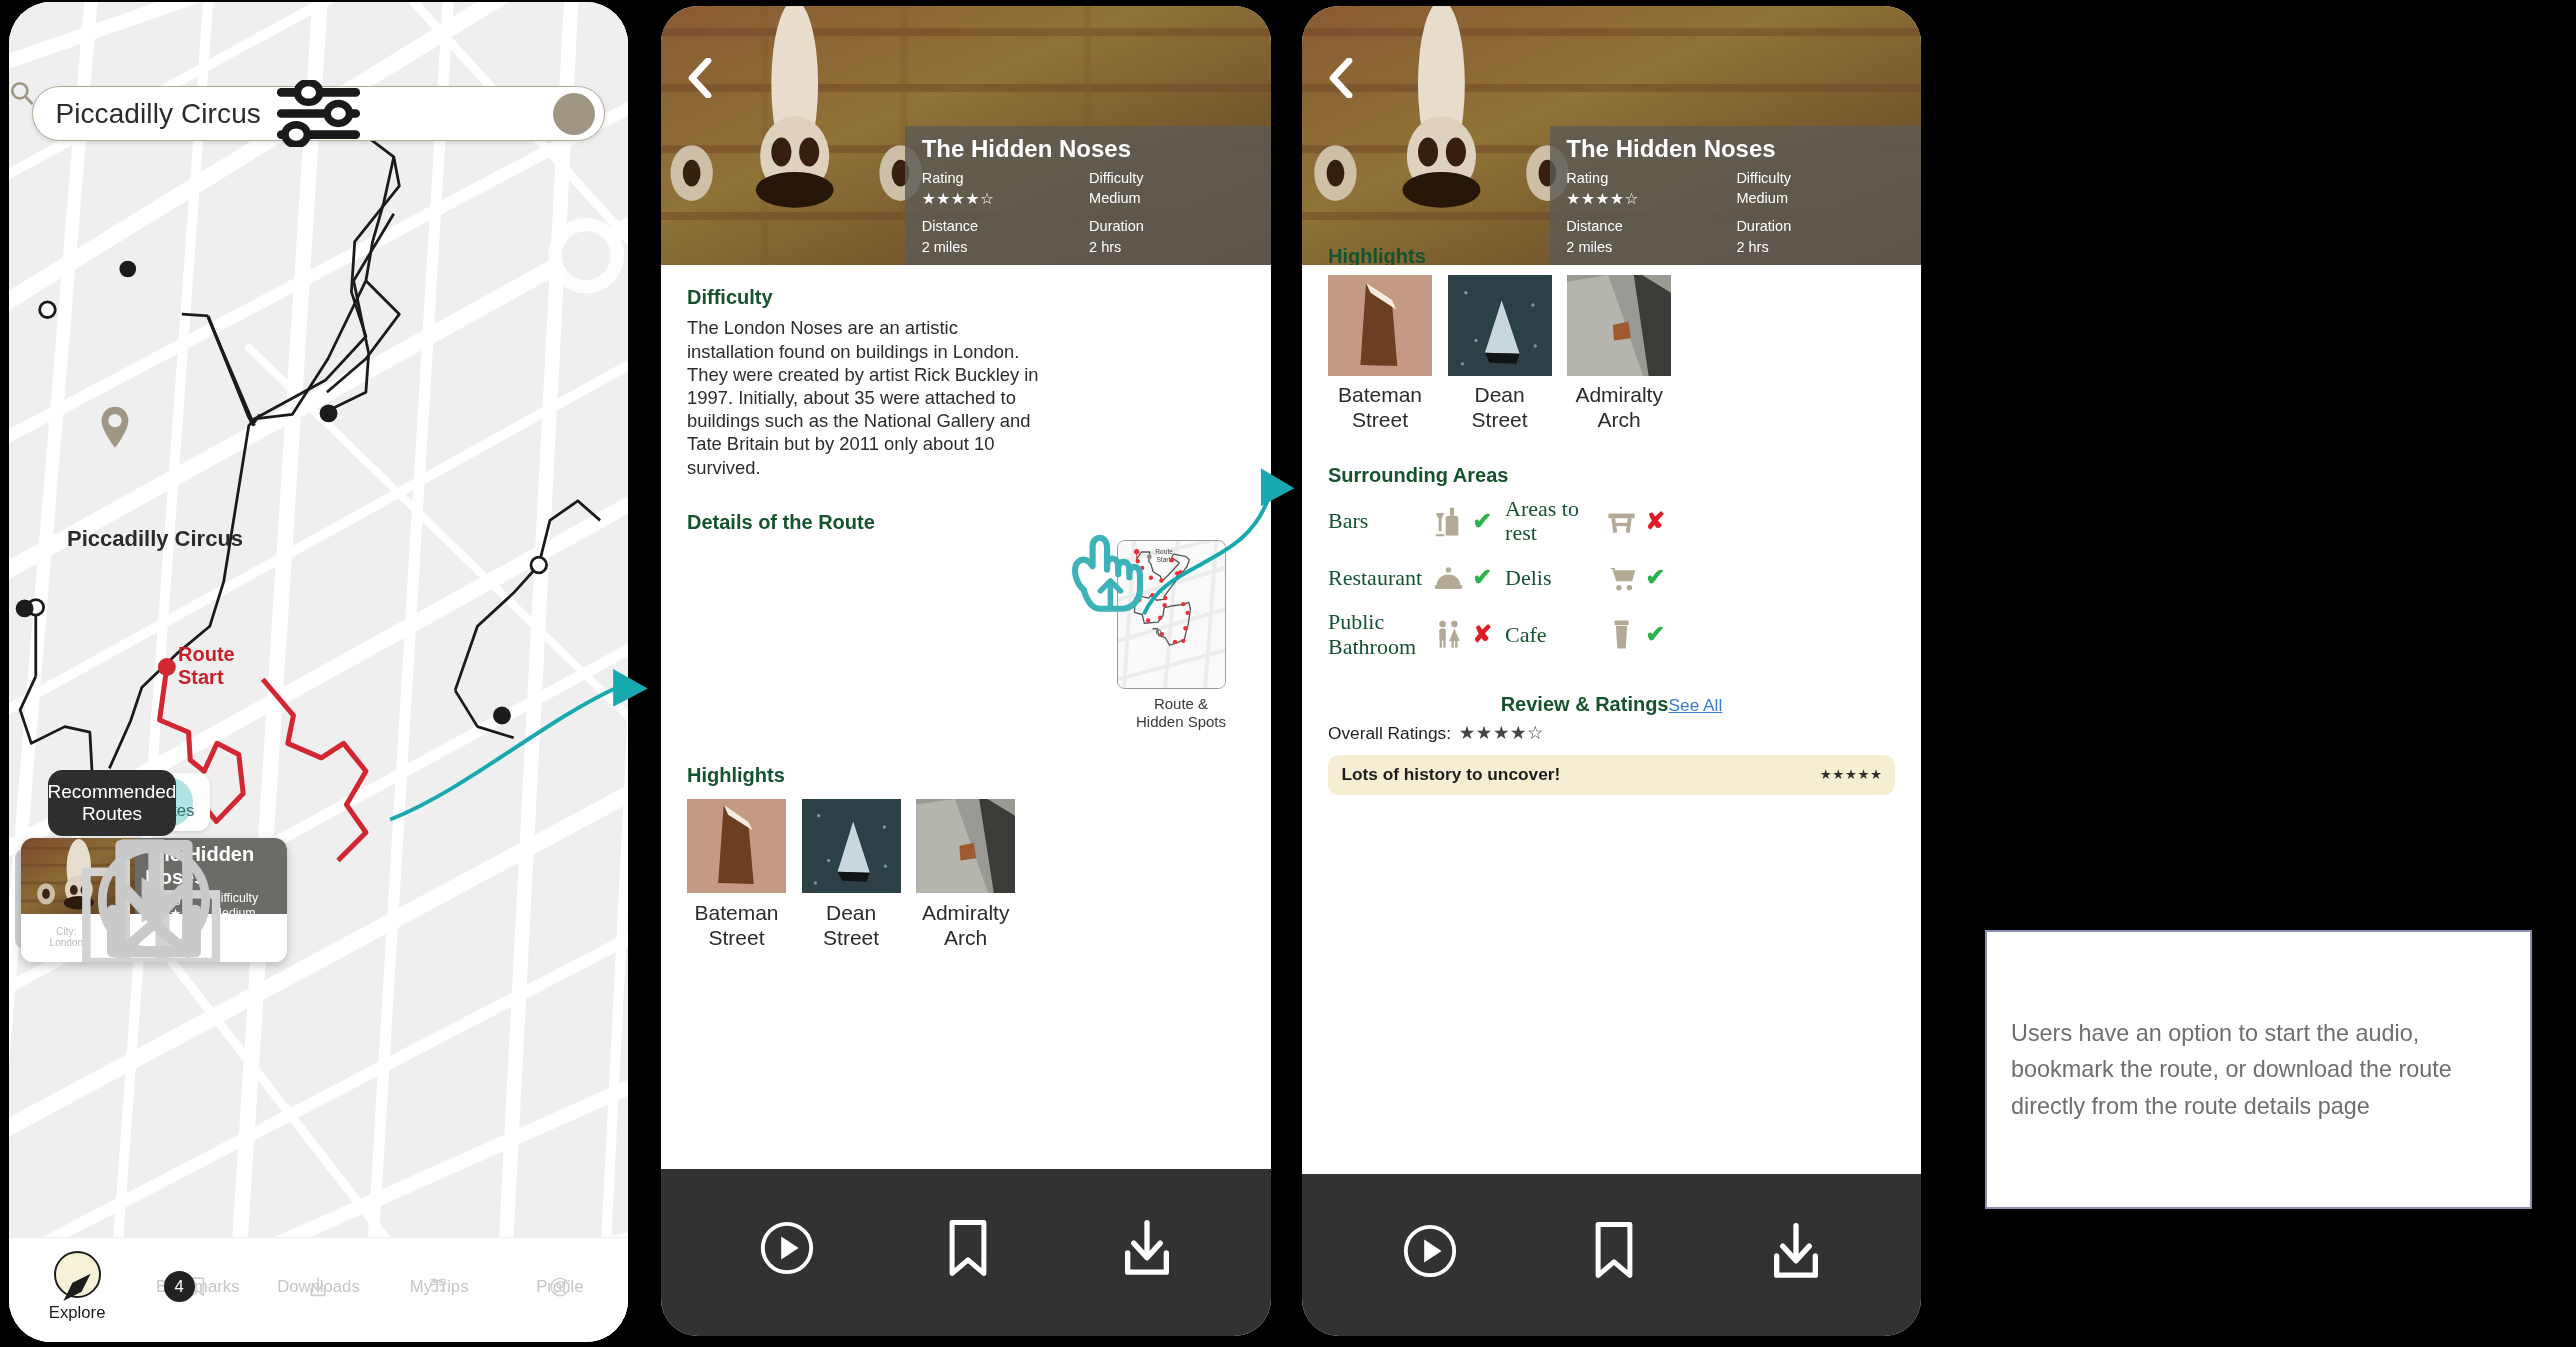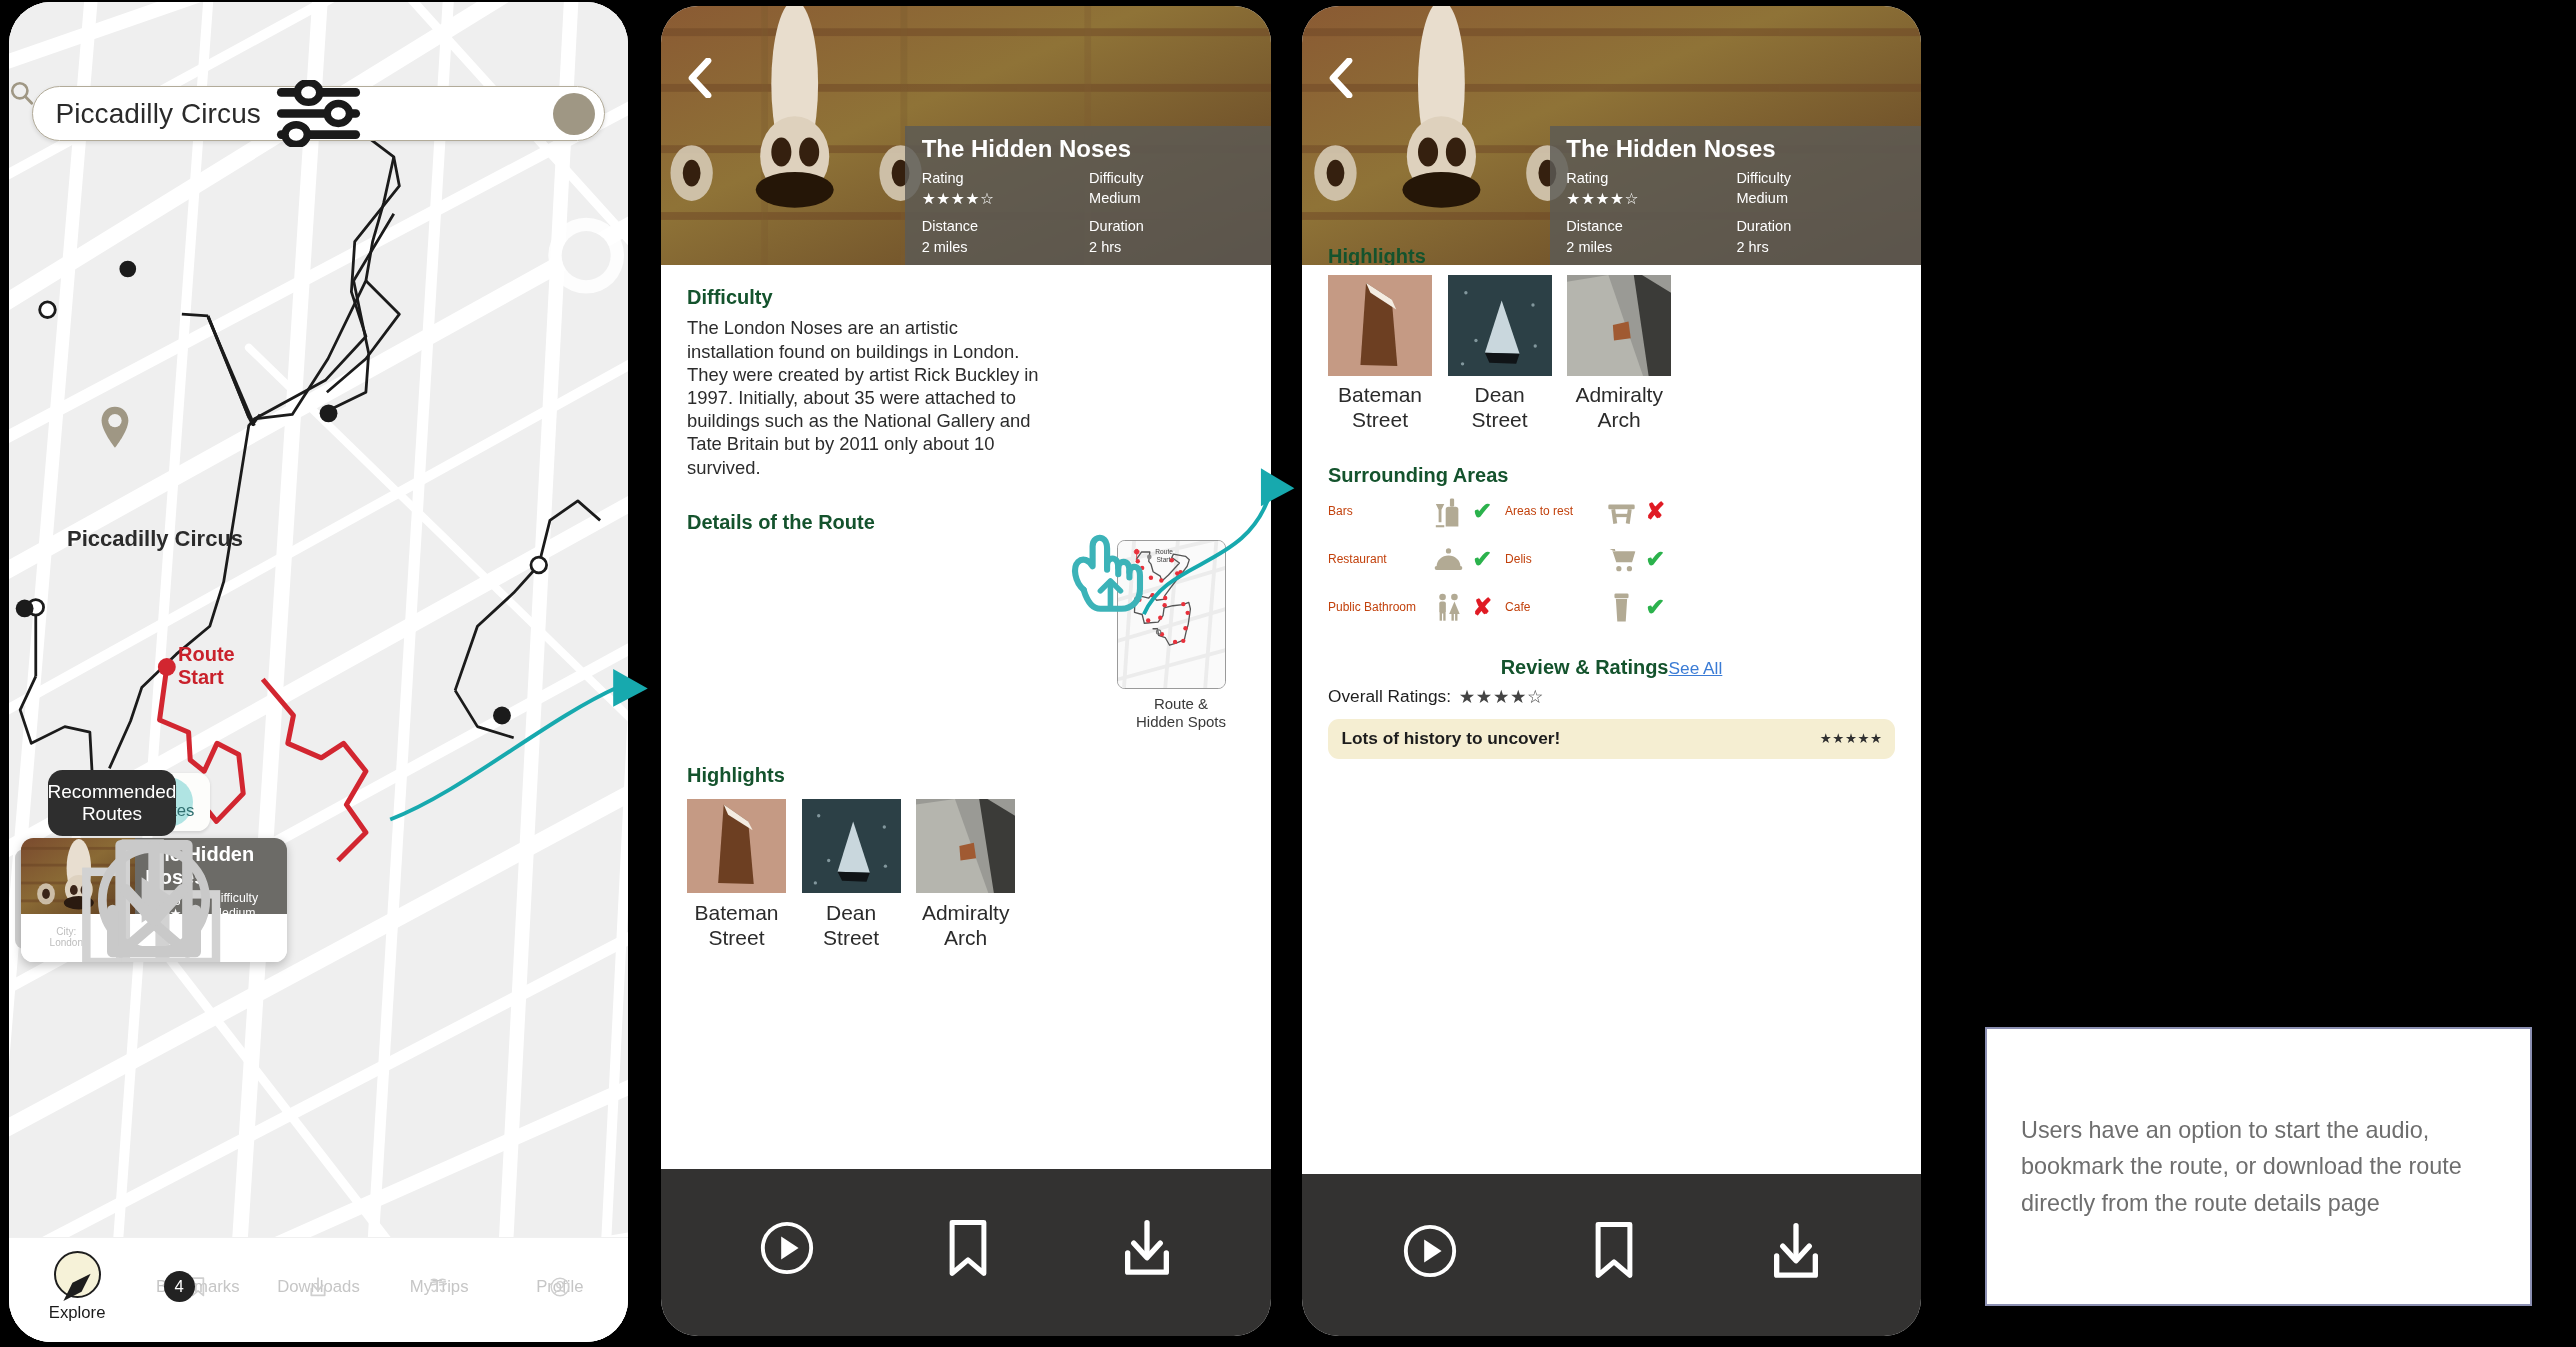--- a/index.html
+++ b/index.html
@@ -120,7 +120,7 @@
   .hl-cap { margin-top:6.7px; font-size:21px; color:#2b2b2b; text-align:center; line-height:1.2; }
 
   .sa-grid { display:grid; grid-template-columns: 99px 32px 26px 95px 32px 26px; column-gap:6.7px; align-items:center; }
-  .sa-lbl { font-size:12px; color:#c2410c; line-height:1.12; }
+  .sa-lbl { font-size:22px; color:#14532d; line-height:1.12;font-family:Liberation Serif, serif; }
   .sa-ic { width:29px; height:31px; }
   .sa-mark { font-size:23.4px; font-weight:bold; line-height:1; }
 

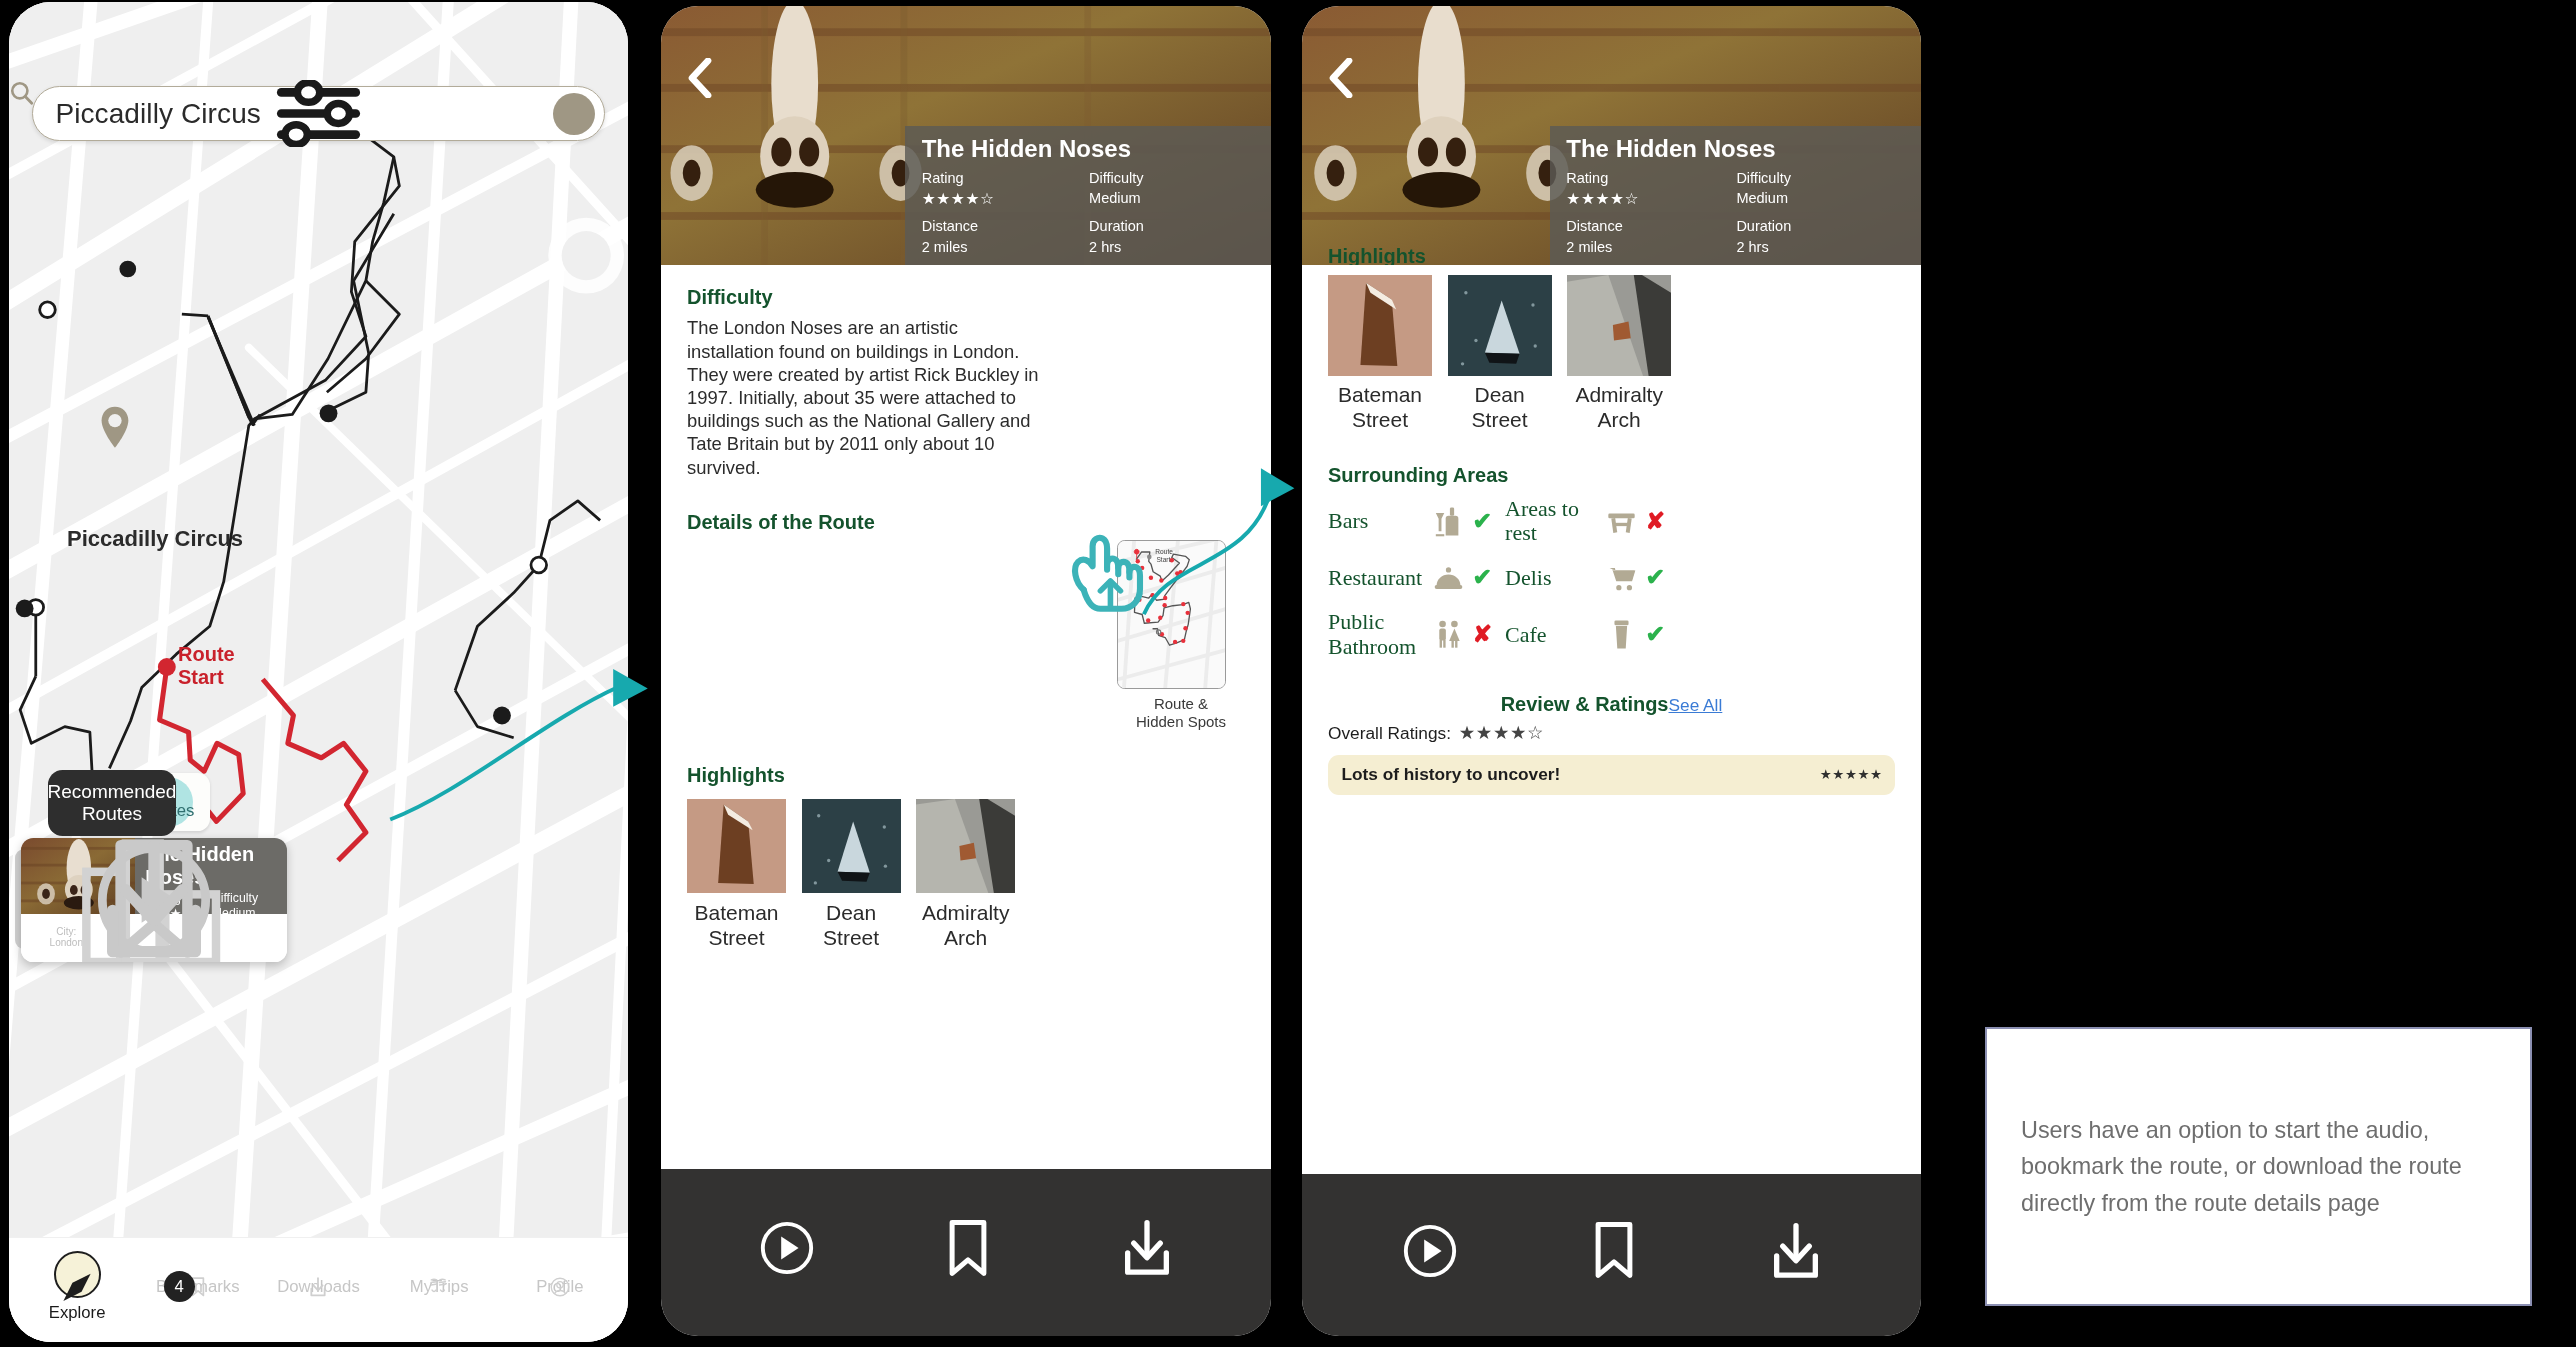--- a/index.html
+++ b/index.html
@@ -141,8 +141,8 @@
 
   
   .note {
-    position:absolute; left:1985px; top:1027px; width:547px; height:279px;
-    background:#fff; border:2.8px solid #8b8fb2; padding:32px 34px;
+    position:absolute; left:1985px; top:930px; width:547px; height:279px;
+    background:#fff; border:2.8px solid #8b8fb2; padding:32px 24px;
     display:flex; align-items:center;
   }
   .note p { font-size:23.4px; color:#6e6e6e; line-height:1.55; }

